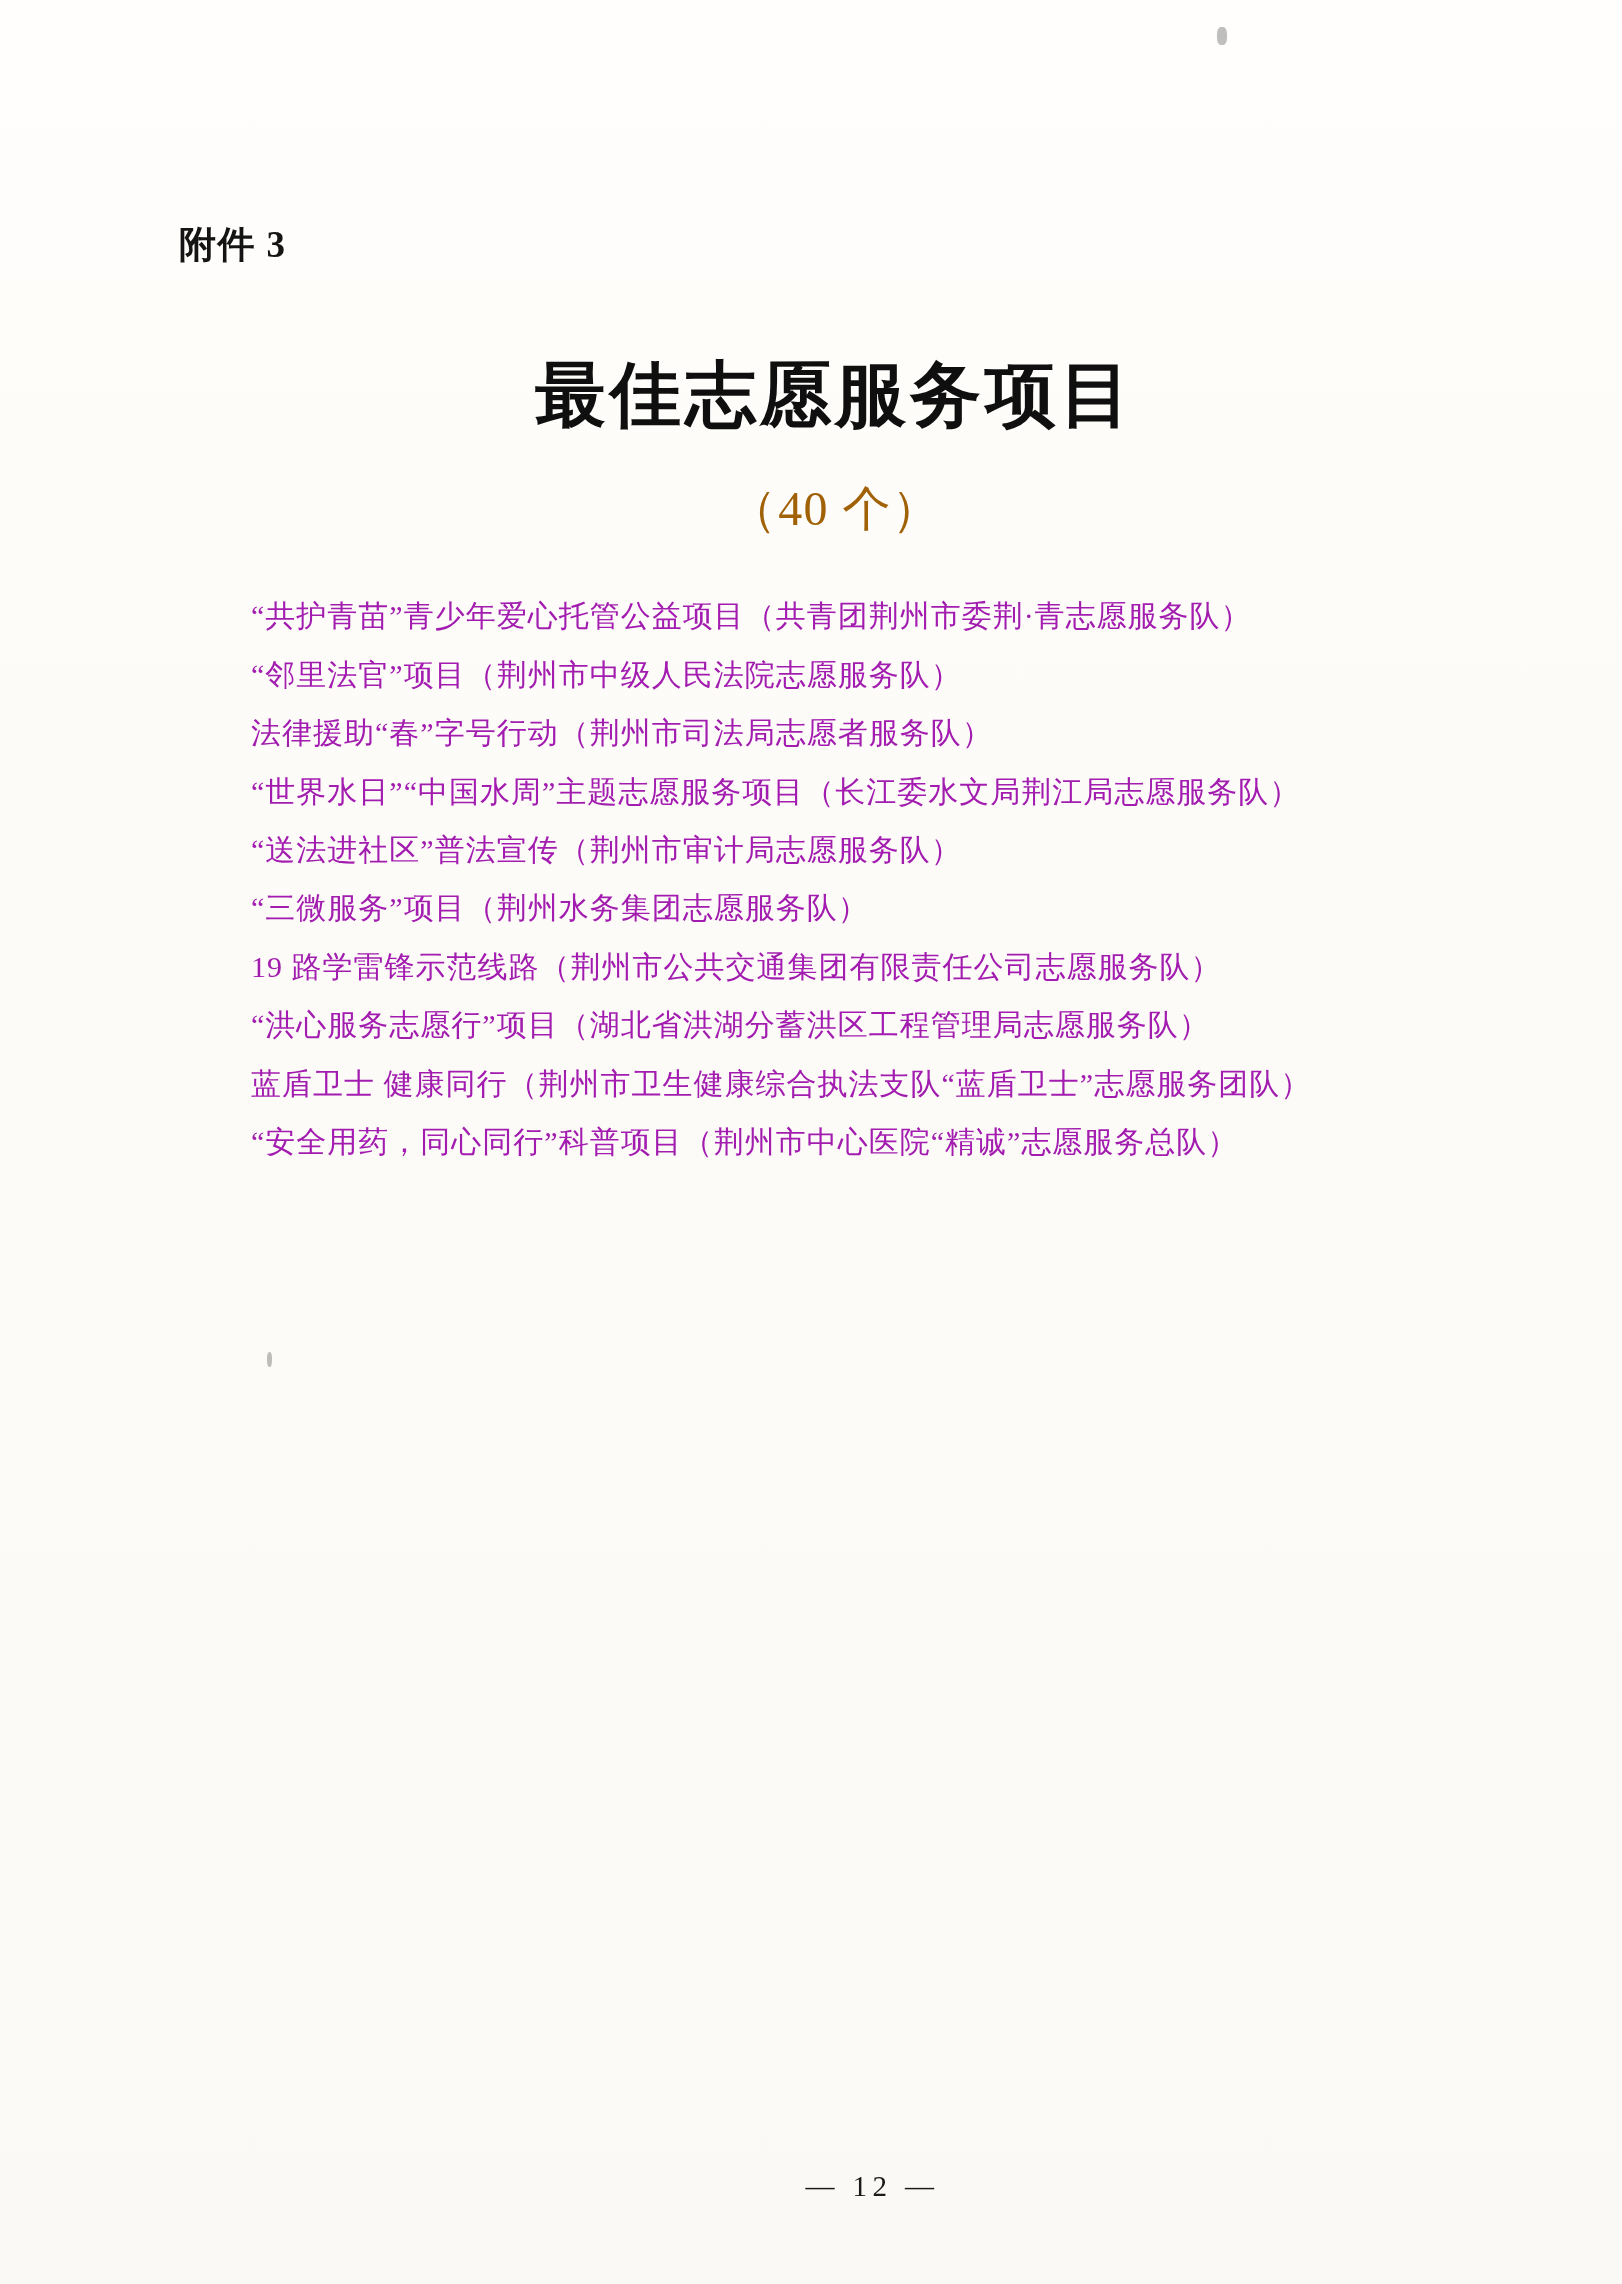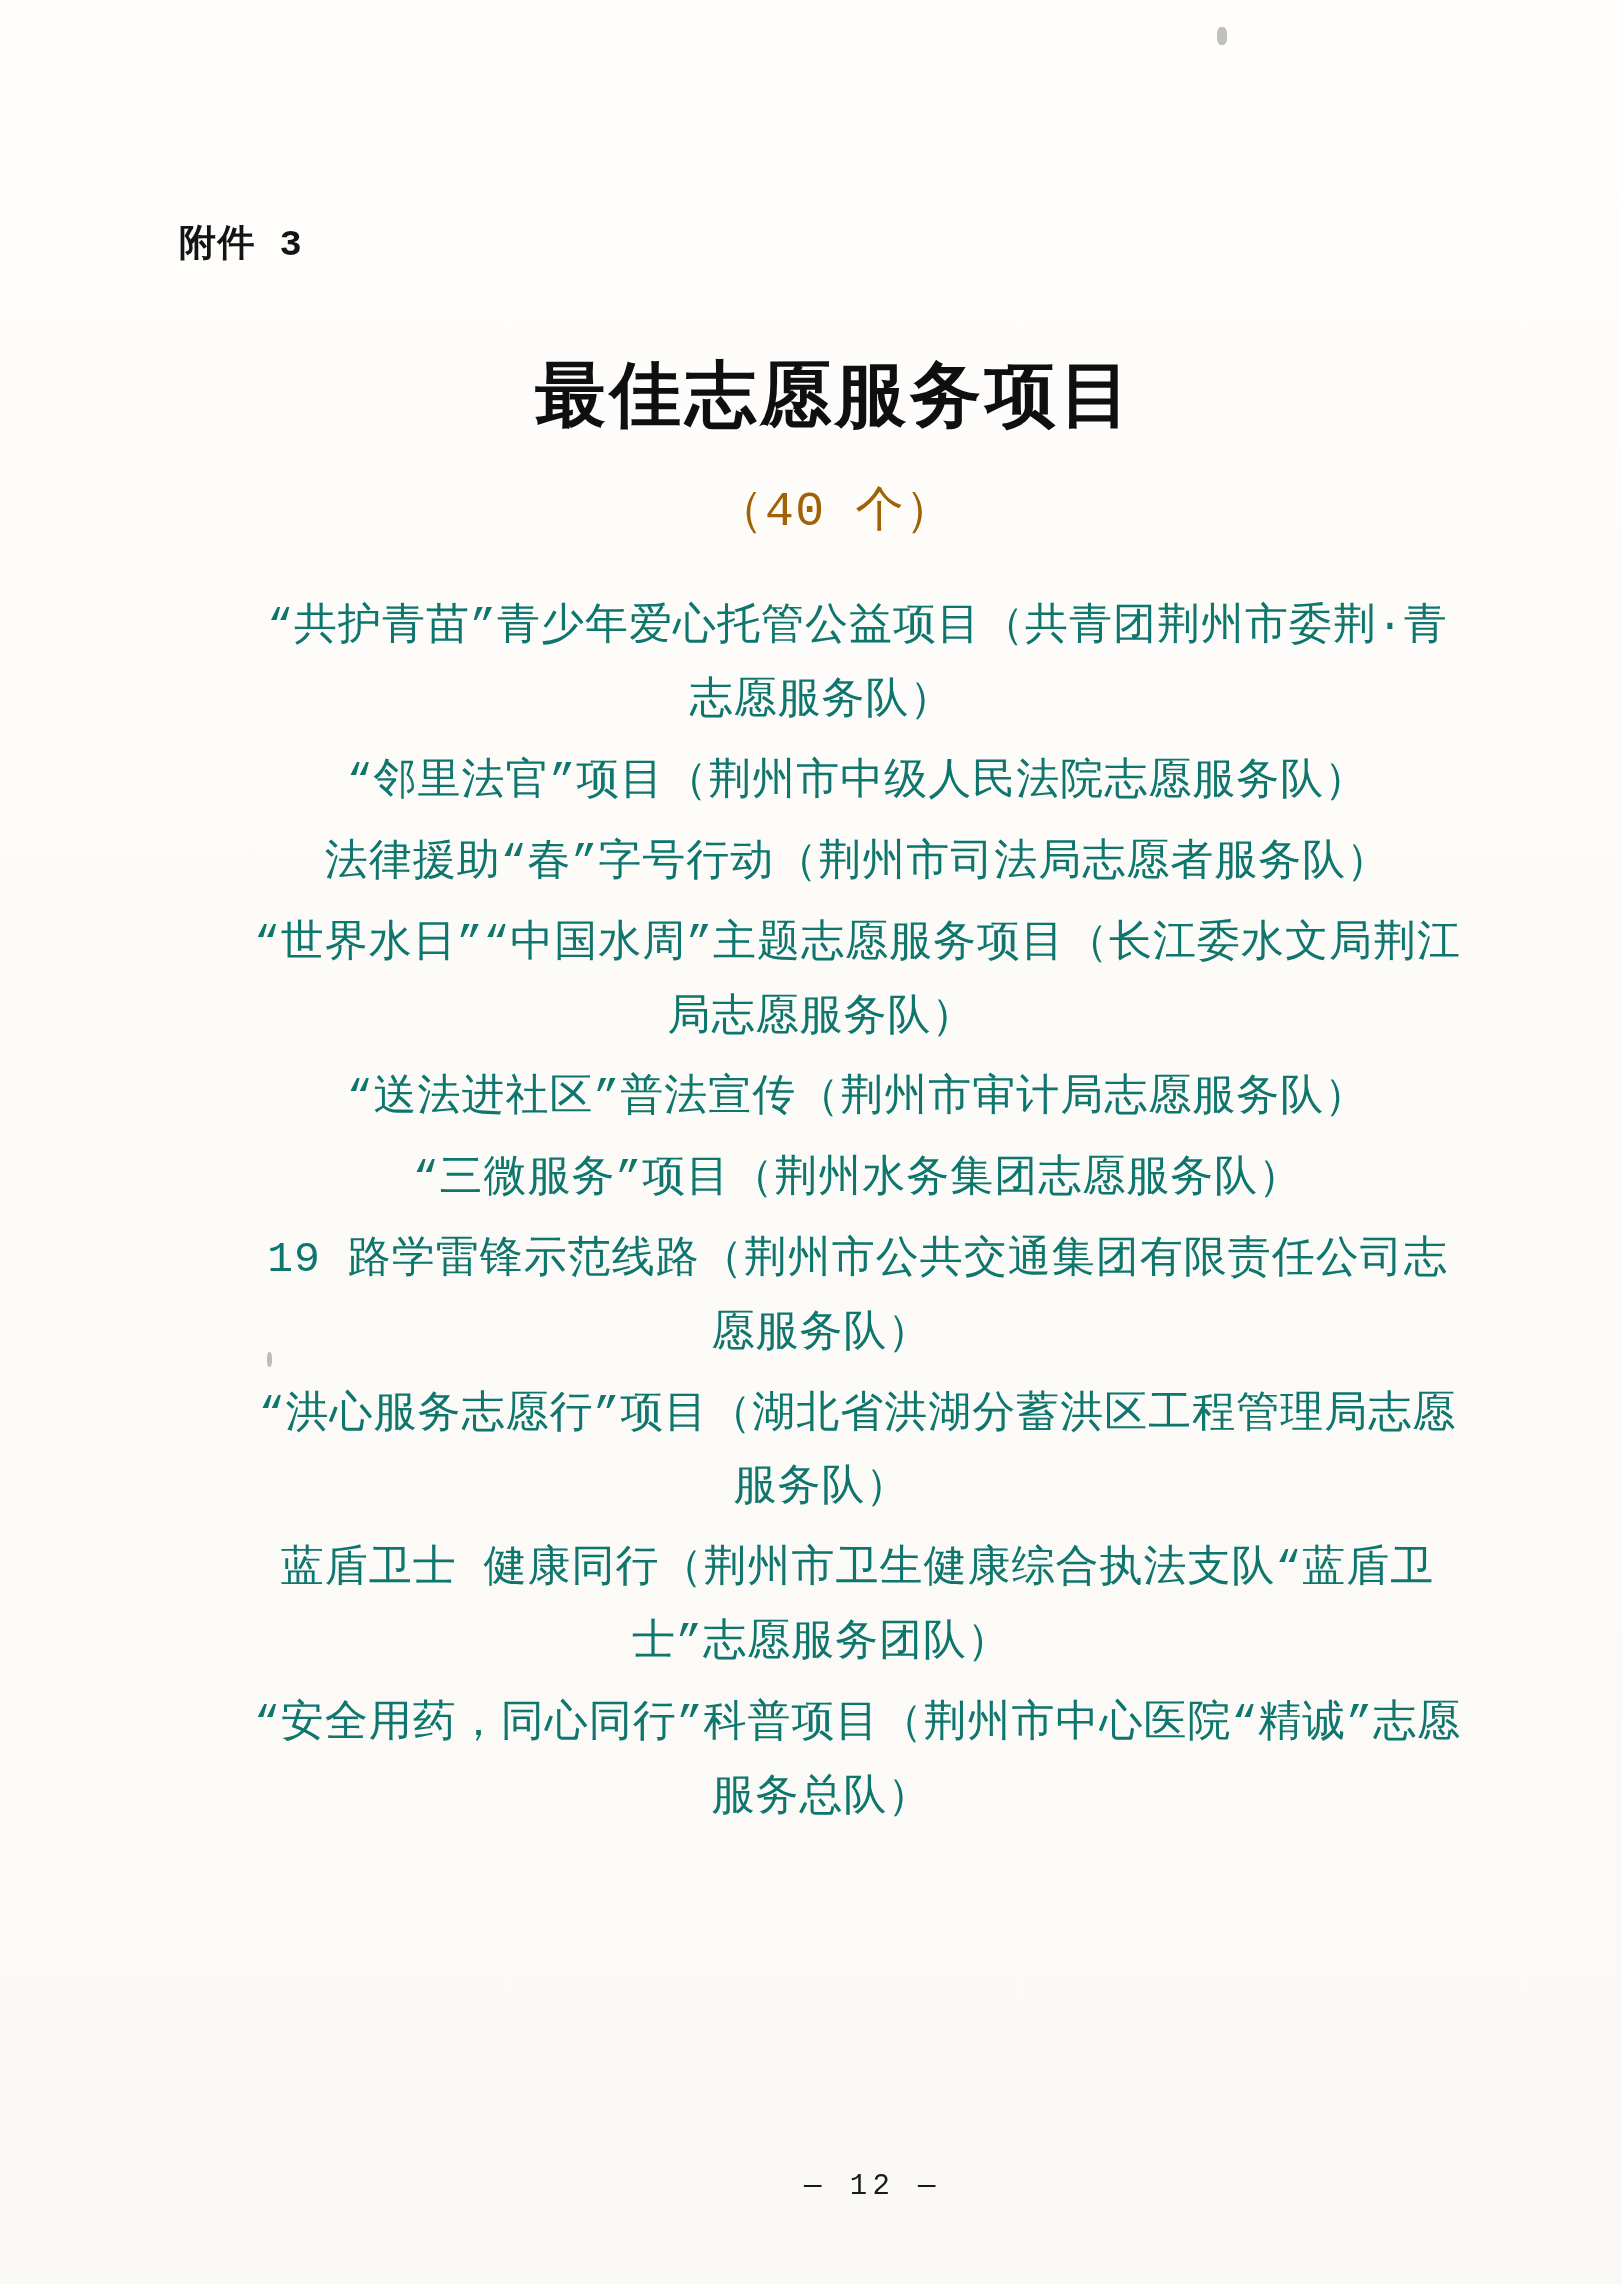--- a/index.html
+++ b/index.html
@@ -19,7 +19,6 @@
     position: absolute;
     inset: 0;
     background: #fdfcfa;
-    font-family: Liberation Mono, monospace;
   }
   
   .paper-tint {

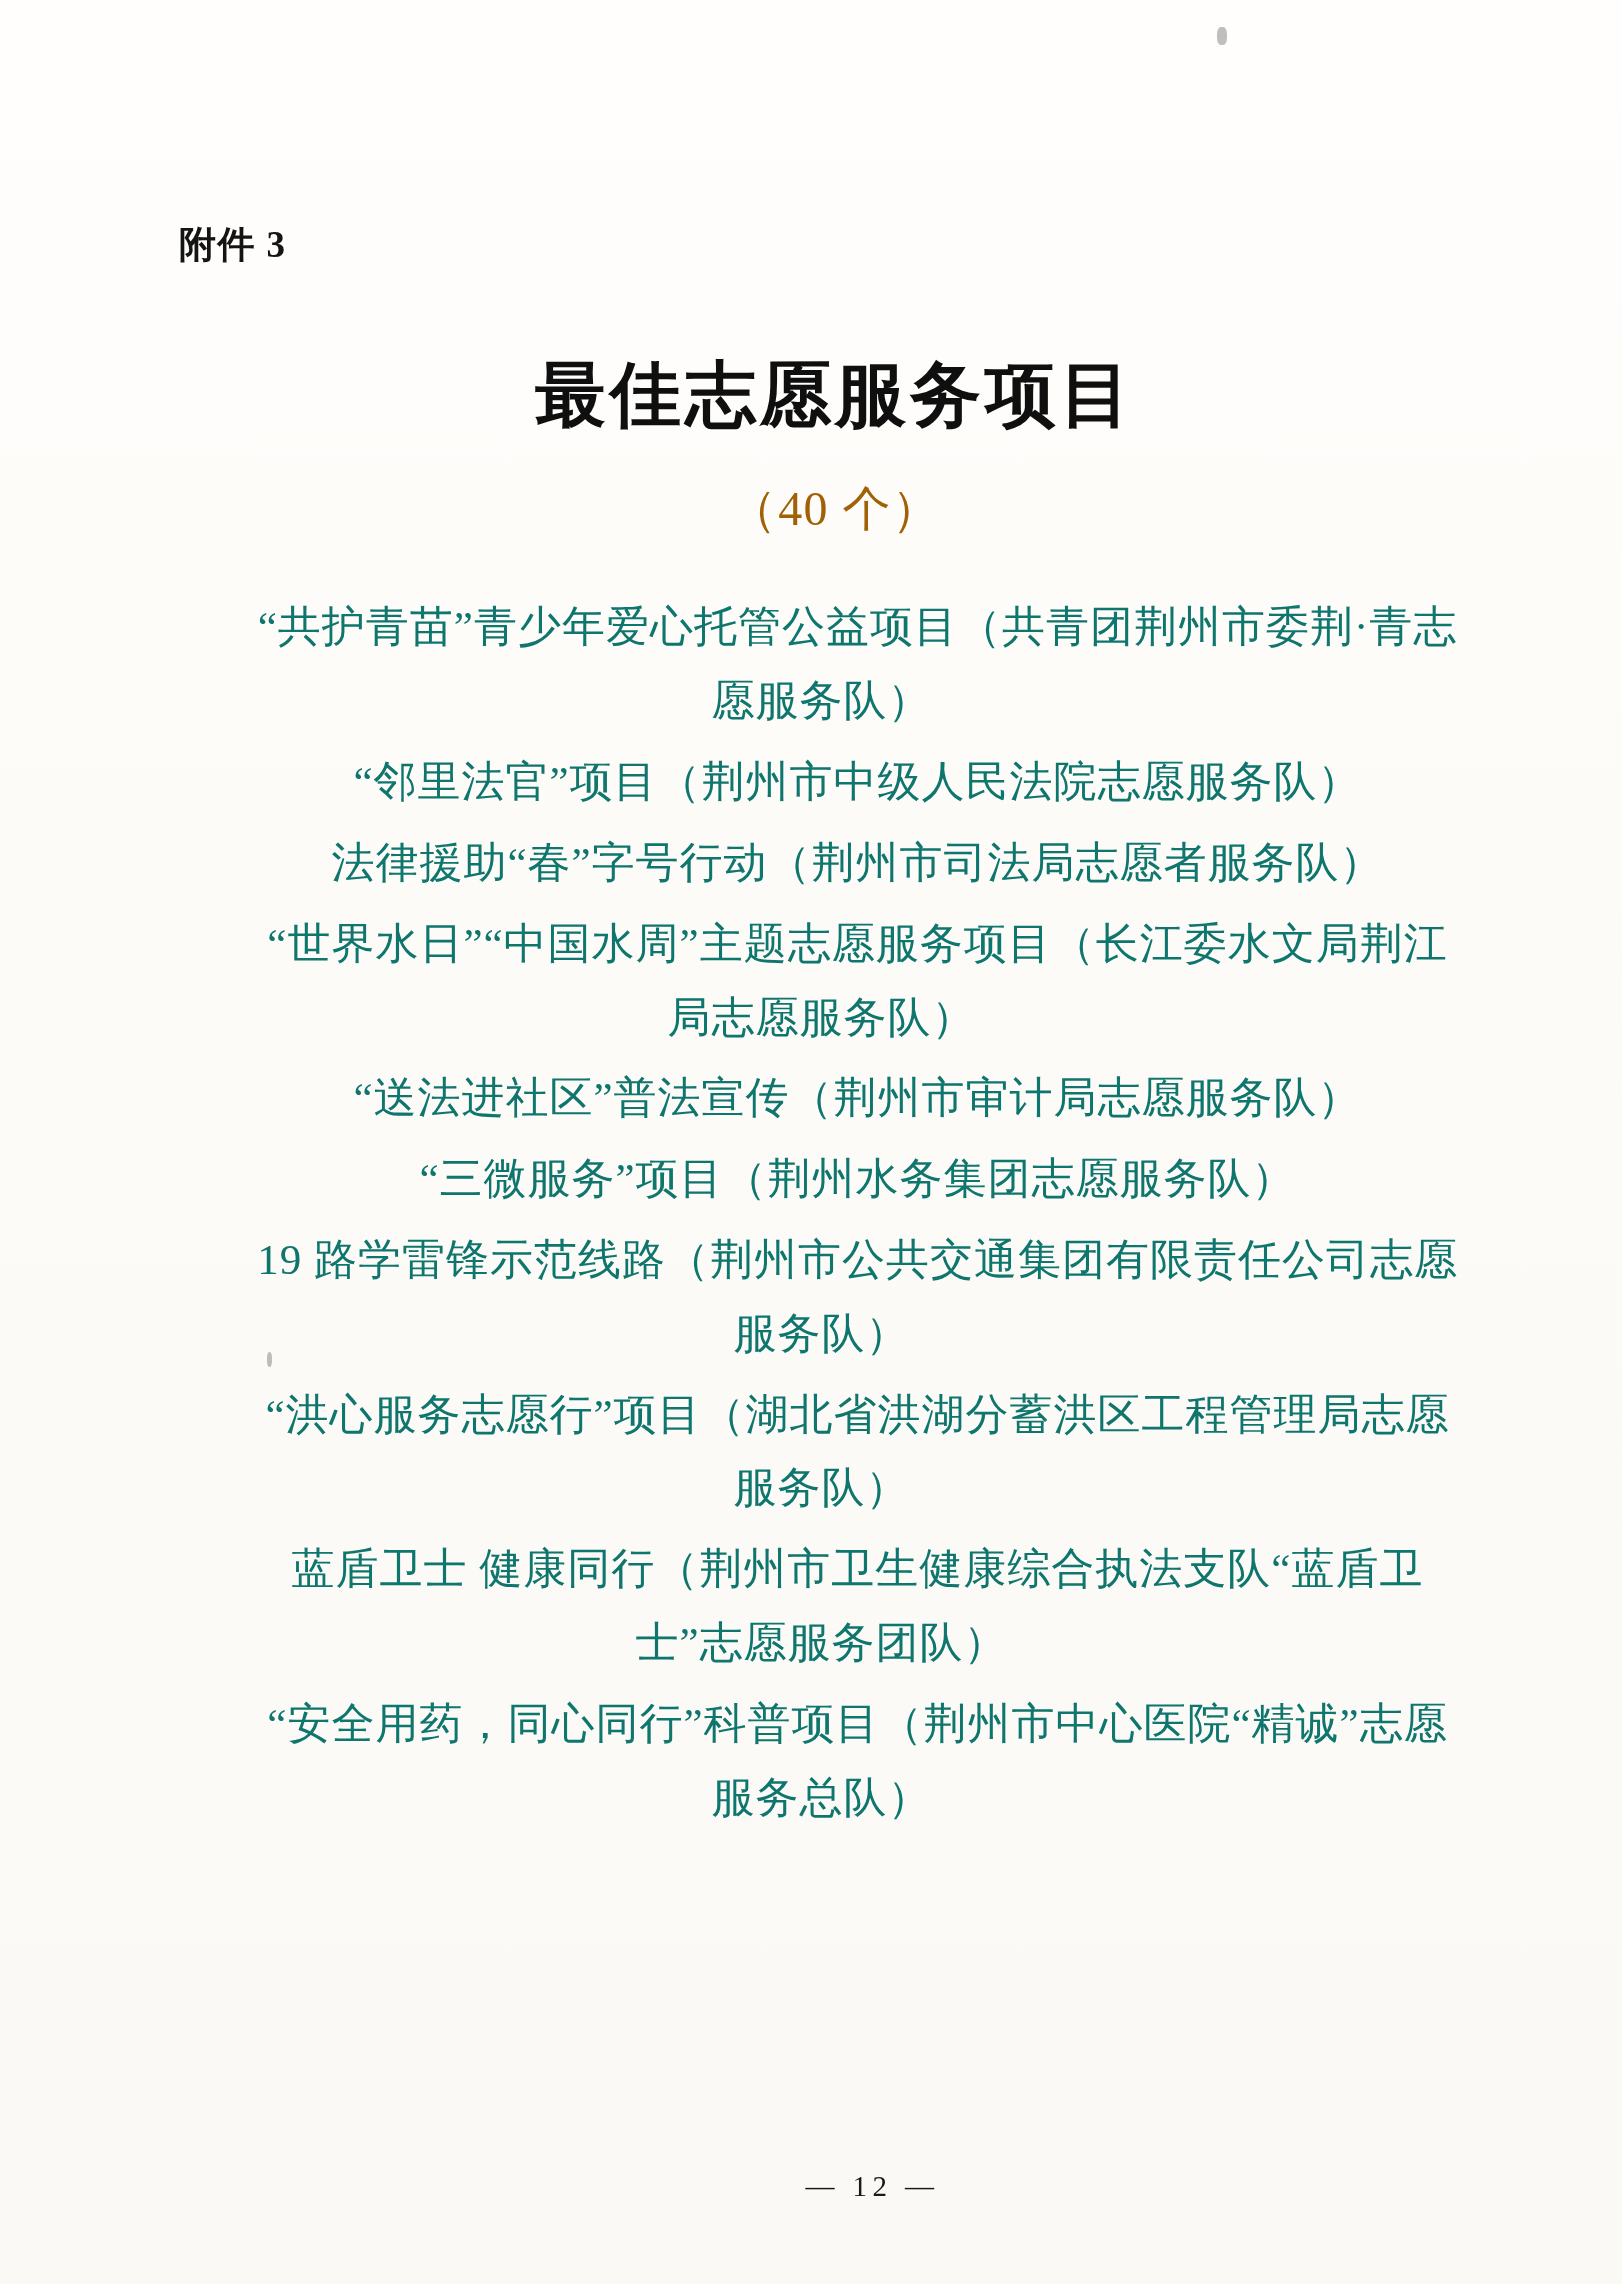--- a/index.html
+++ b/index.html
@@ -58,14 +58,13 @@
     margin-bottom: 49px;
   }
   .item {
-    font-size: 43px;
+    font-size: 30px;
     line-height: 1.72;
     letter-spacing: 1px;
     text-indent: 72px;
-    color: #0f766e;
+    color: #a21caf;
     margin-bottom: 6.8px;
     position: relative;
-    text-align: center;
   }
   .highlight-wrap {
     position: relative;

